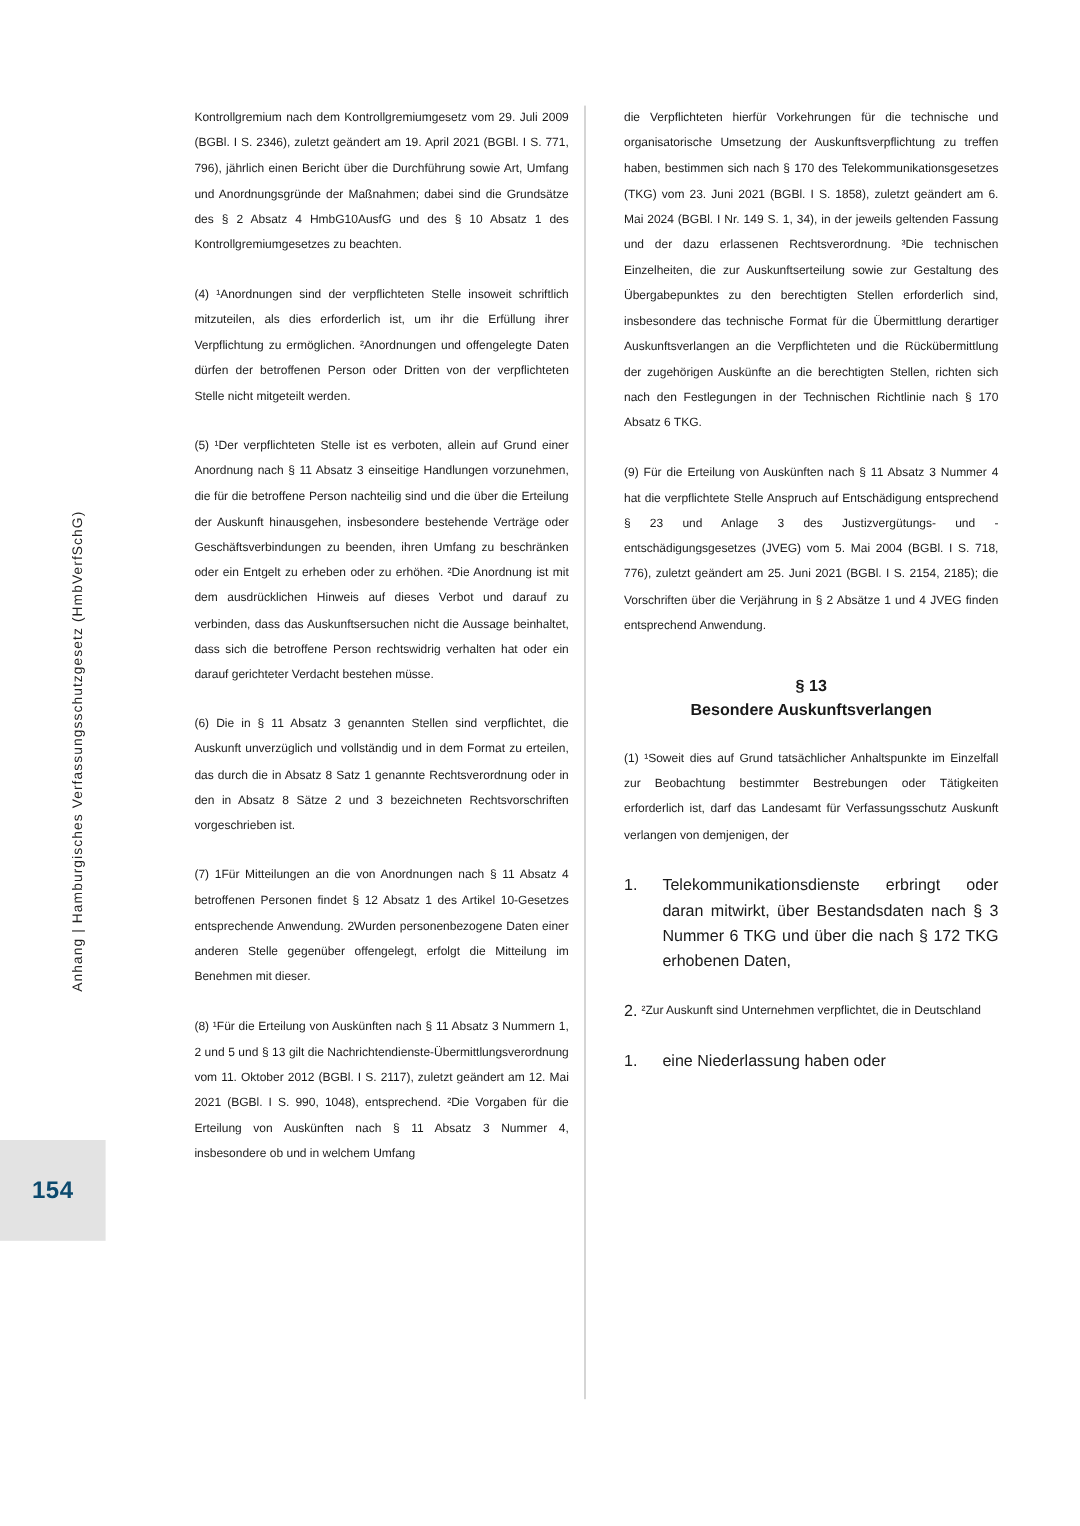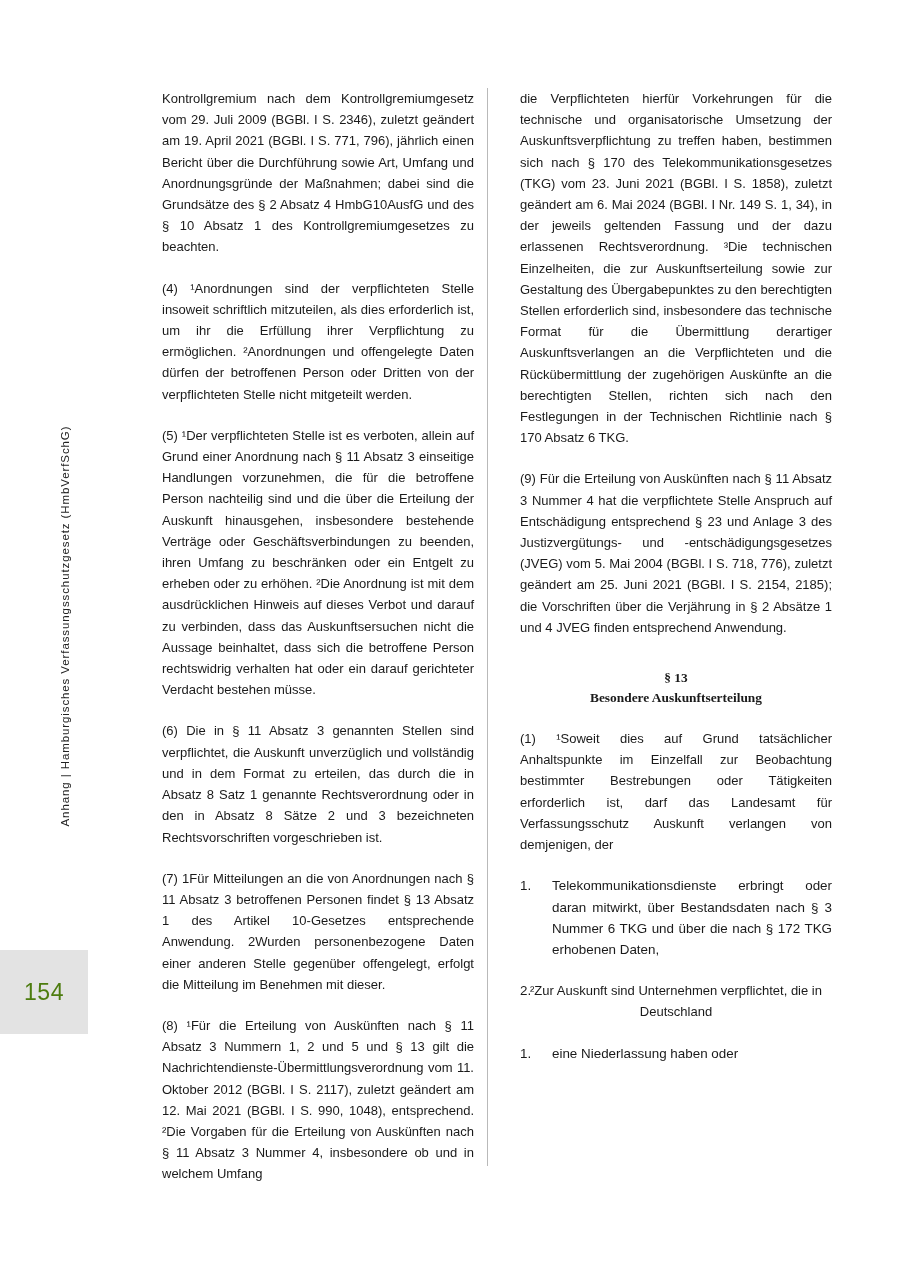--- a/index.html
+++ b/index.html
@@ -85,7 +85,7 @@
 
   .para {
     margin: 0 0 20px 0;
-    font-size: 13px;
+    font-size: 10px;
     line-height: 21.2px;
     text-align: justify;
     text-justify: inter-word;

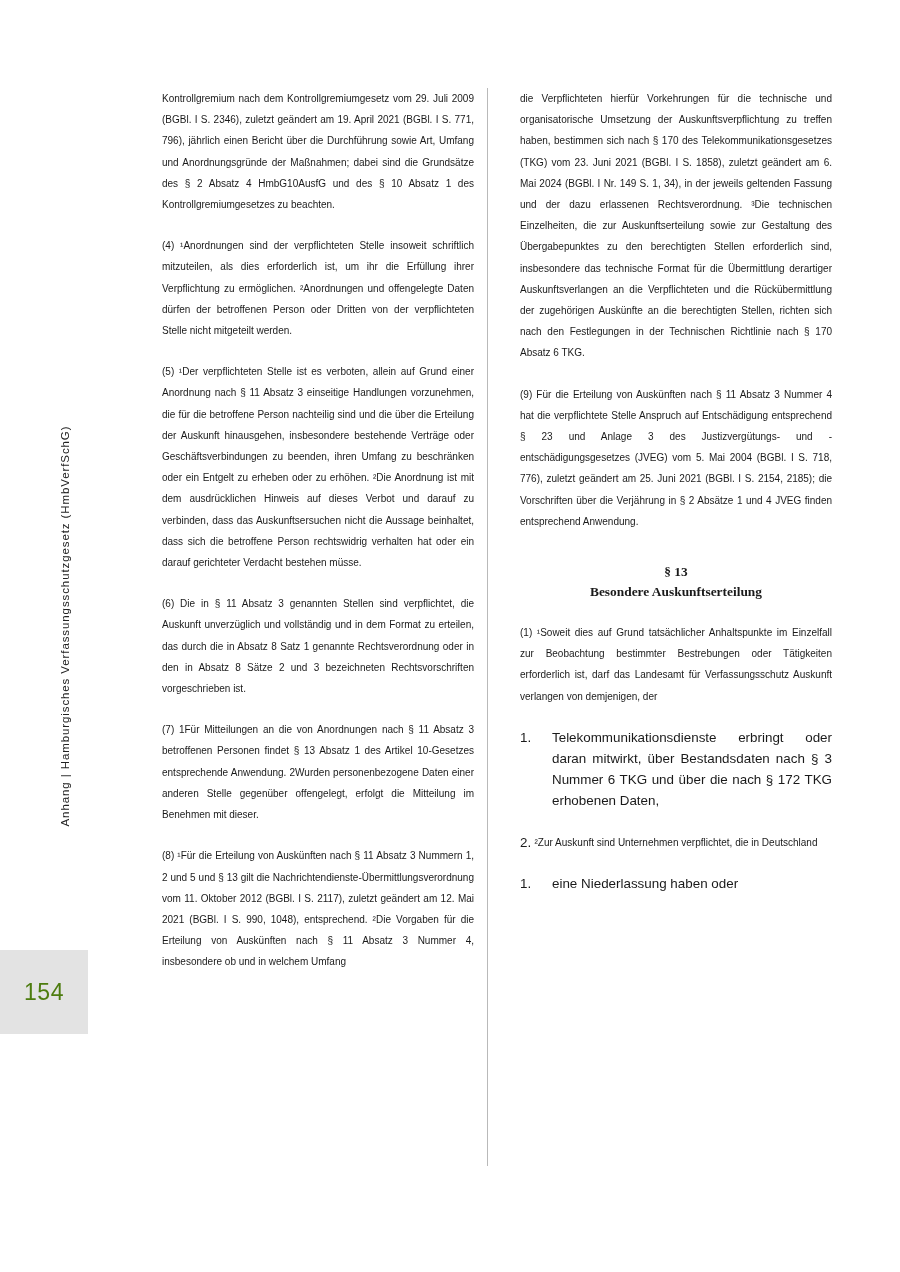--- a/index.html
+++ b/index.html
@@ -101,7 +101,6 @@
     font-weight: bold;
     font-size: 13.4px;
     line-height: 20px;
-    font-family: Liberation Serif, serif;
   }
   .section-heading .sec-line { display: block; }
 

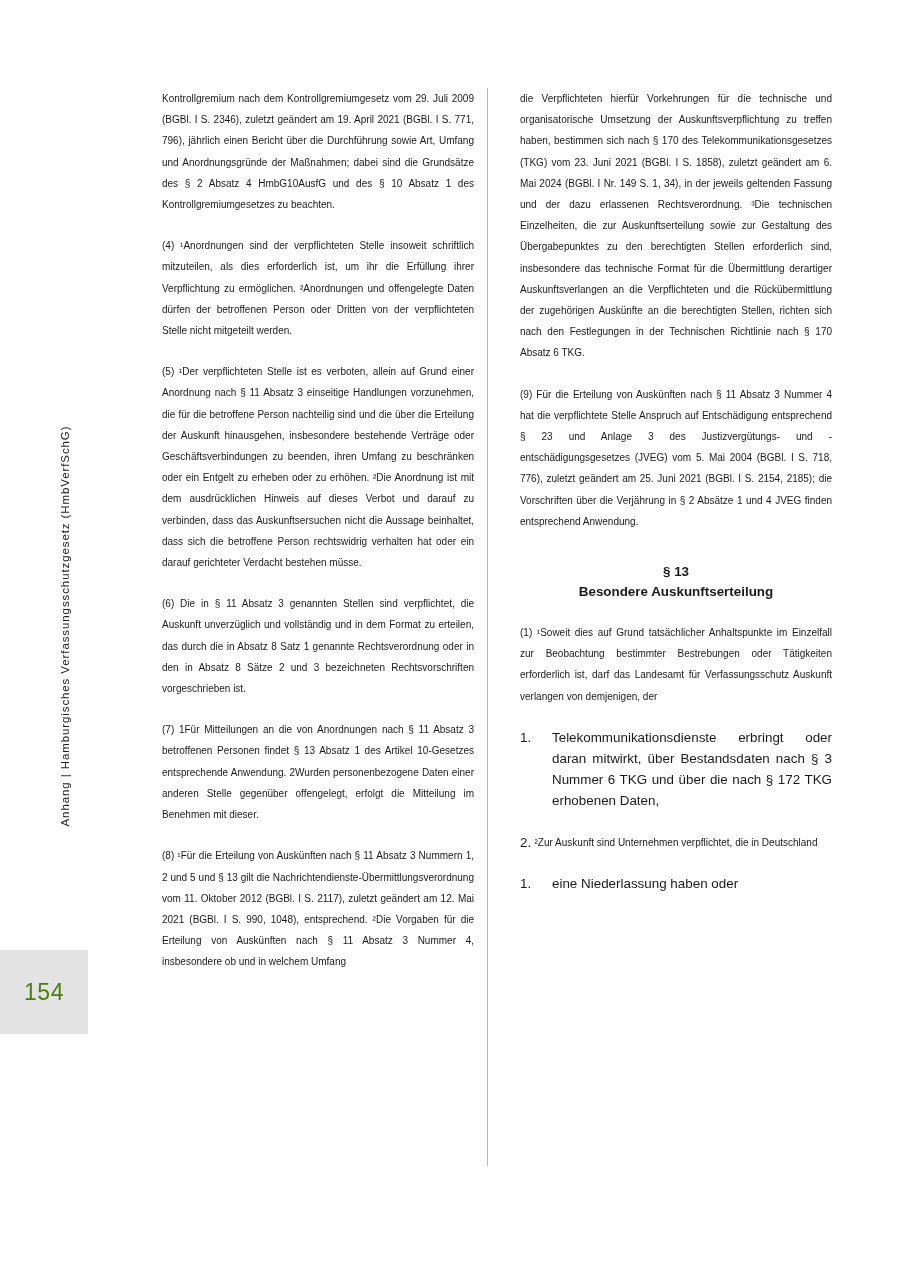--- a/index.html
+++ b/index.html
@@ -157,7 +157,7 @@
 
     <div class="section-heading">
       <span class="sec-line">§ 13</span>
-      <span class="sec-line">Besondere Auskunftserteilung</span>
+      <span class="sec-line">Besondere Auskunftsverlangen</span>
     </div>
 
     <p class="para">(1) ¹Soweit dies auf Grund tatsächlicher Anhaltspunkte im Einzelfall zur Beobachtung bestimmter Bestrebungen oder Tätigkeiten erforderlich ist, darf das Landesamt für Verfassungsschutz Auskunft verlangen von demjenigen, der</p>

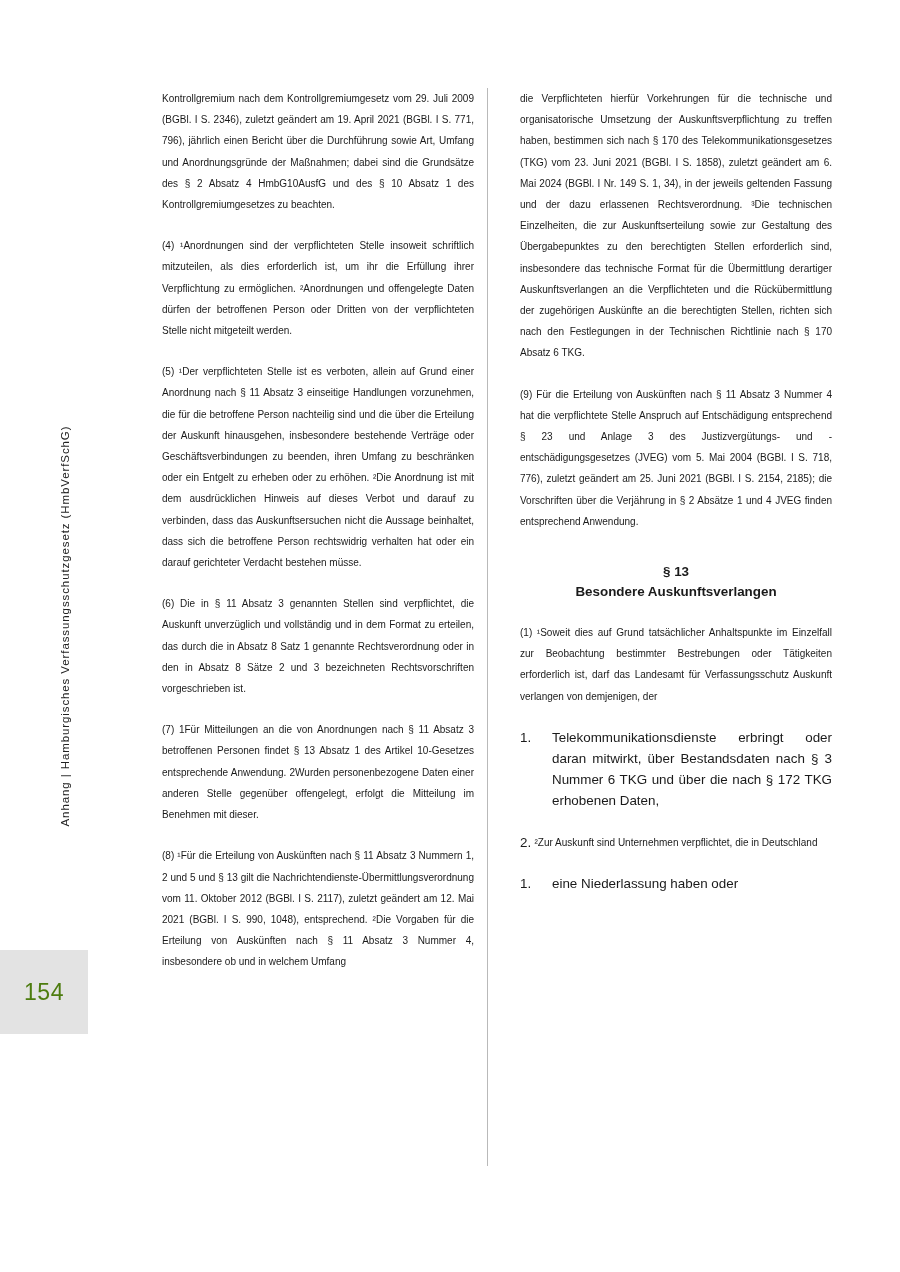--- a/index.html
+++ b/index.html
@@ -147,7 +147,7 @@
     <p class="para">(4) ¹Anordnungen sind der verpflichteten Stelle insoweit schriftlich mitzuteilen, als dies erforderlich ist, um ihr die Erfüllung ihrer Verpflichtung zu ermöglichen. ²Anordnungen und offengelegte Daten dürfen der betroffenen Person oder Dritten von der verpflichteten Stelle nicht mitgeteilt werden.</p>
     <p class="para">(5) ¹Der verpflichteten Stelle ist es verboten, allein auf Grund einer Anordnung nach § 11 Absatz 3 einseitige Handlungen vorzunehmen, die für die betroffene Person nachteilig sind und die über die Erteilung der Auskunft hinausgehen, insbesondere bestehende Verträge oder Geschäftsverbindungen zu beenden, ihren Umfang zu beschränken oder ein Entgelt zu erheben oder zu erhöhen. ²Die Anordnung ist mit dem ausdrücklichen Hinweis auf dieses Verbot und darauf zu verbinden, dass das Auskunftsersuchen nicht die Aussage beinhaltet, dass sich die betroffene Person rechtswidrig verhalten hat oder ein darauf gerichteter Verdacht bestehen müsse.</p>
     <p class="para">(6) Die in § 11 Absatz 3 genannten Stellen sind verpflichtet, die Auskunft unverzüglich und vollständig und in dem Format zu erteilen, das durch die in Absatz 8 Satz 1 genannte Rechtsverordnung oder in den in Absatz 8 Sätze 2 und 3 bezeichneten Rechtsvorschriften vorgeschrieben ist.</p>
-    <p class="para">(7) 1Für Mitteilungen an die von Anordnungen nach § 11 Absatz 3 betroffenen Personen findet § 13 Absatz 1 des Artikel 10-Gesetzes entsprechende Anwendung. 2Wurden personenbezogene Daten einer anderen Stelle gegenüber offengelegt, erfolgt die Mitteilung im Benehmen mit dieser.</p>
+    <p class="para">(7) 1Für Mitteilungen an die von Anordnungen nach § 11 Absatz 4 betroffenen Personen findet § 12 Absatz 1 des Artikel 10-Gesetzes entsprechende Anwendung. 2Wurden personenbezogene Daten einer anderen Stelle gegenüber offengelegt, erfolgt die Mitteilung im Benehmen mit dieser.</p>
     <p class="para">(8) ¹Für die Erteilung von Auskünften nach § 11 Absatz 3 Nummern 1, 2 und 5 und § 13 gilt die Nachrichtendienste-Übermittlungsverordnung vom 11. Oktober 2012 (BGBl. I S. 2117), zuletzt geändert am 12. Mai 2021 (BGBl. I S. 990, 1048), entsprechend. ²Die Vorgaben für die Erteilung von Auskünften nach § 11 Absatz 3 Nummer 4, insbesondere ob und in welchem Umfang</p>
   </div>
 

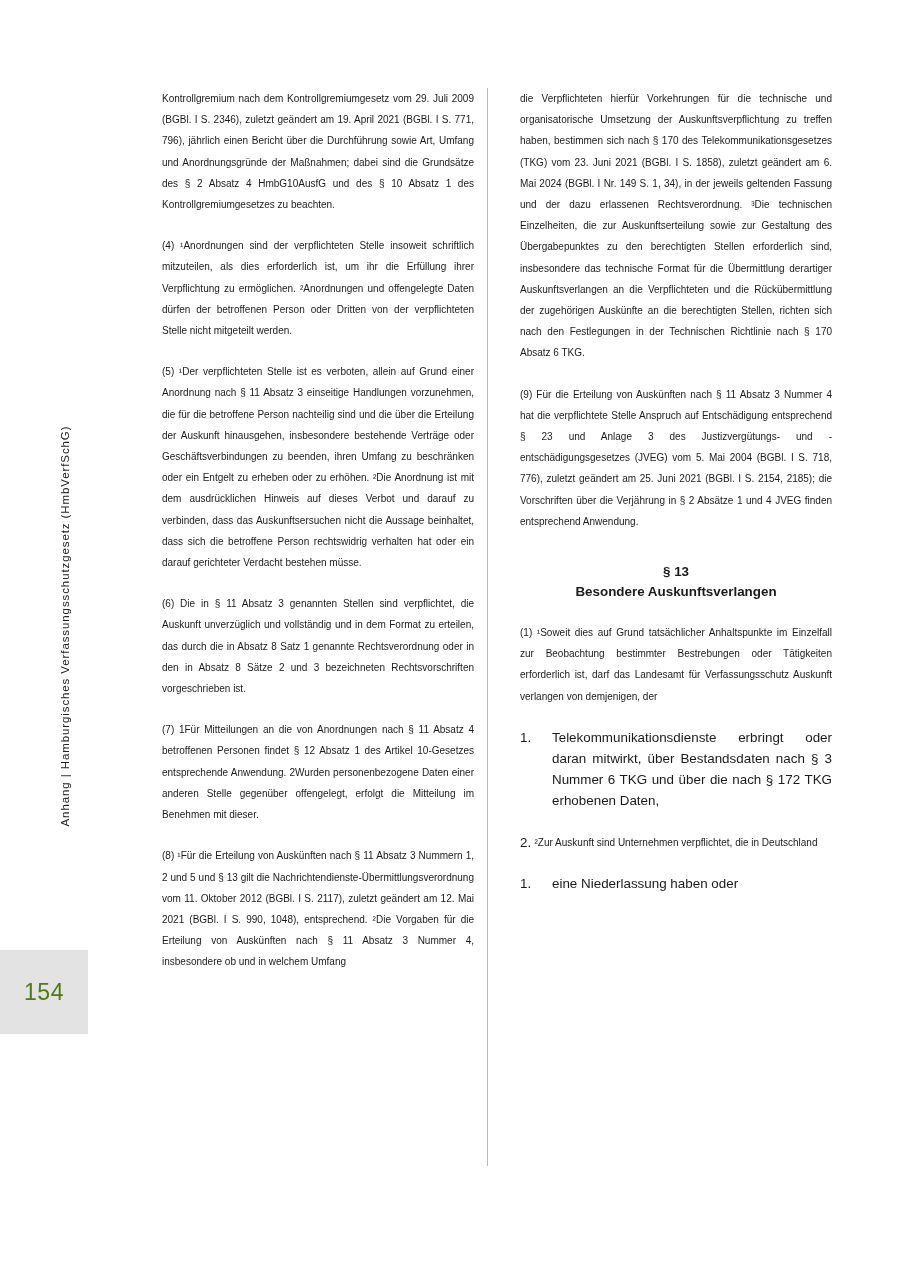--- a/index.html
+++ b/index.html
@@ -51,9 +51,9 @@
     justify-content: center;
   }
   #page-number {
-    font-size: 23px;
-    font-weight: normal;
-    color: #4d7c0f;
+    font-size: 20px;
+    font-weight: bold;
+    color: #0c4a6e;
     letter-spacing: 0.5px;
   }
 

